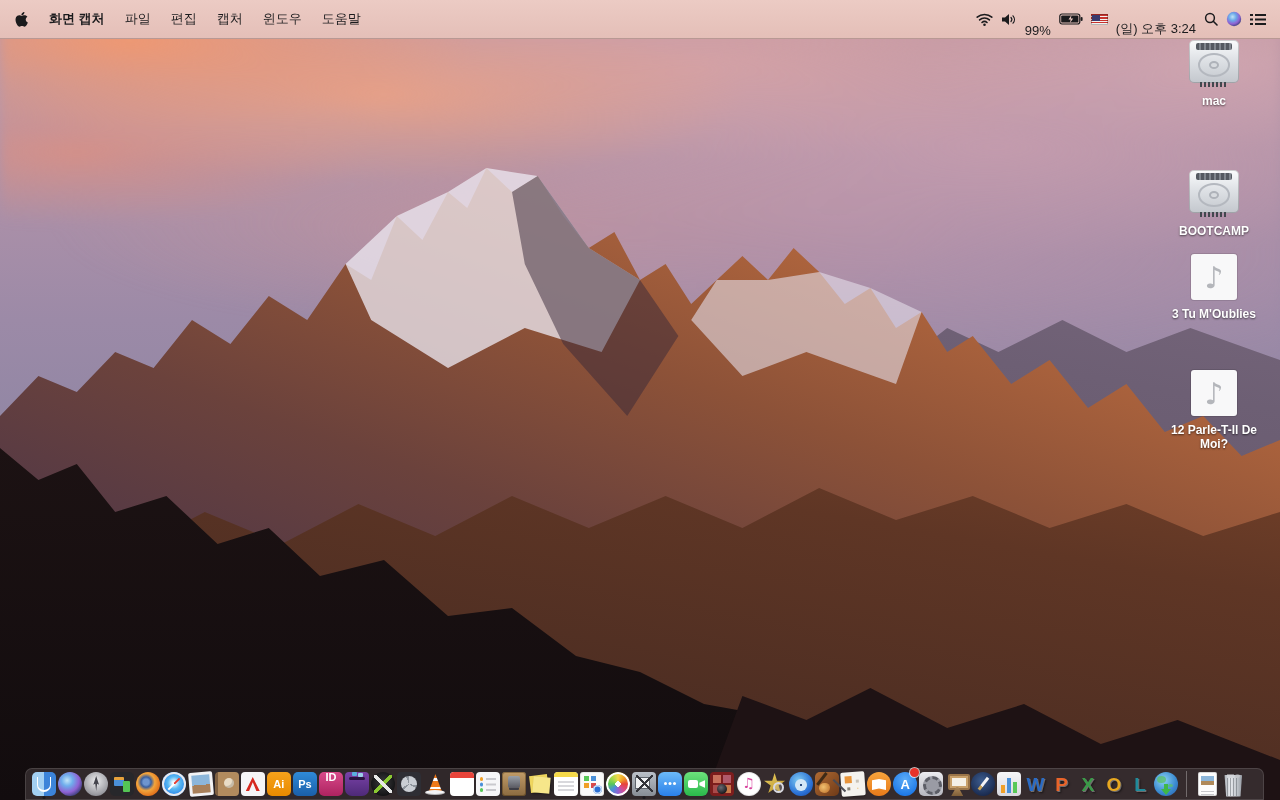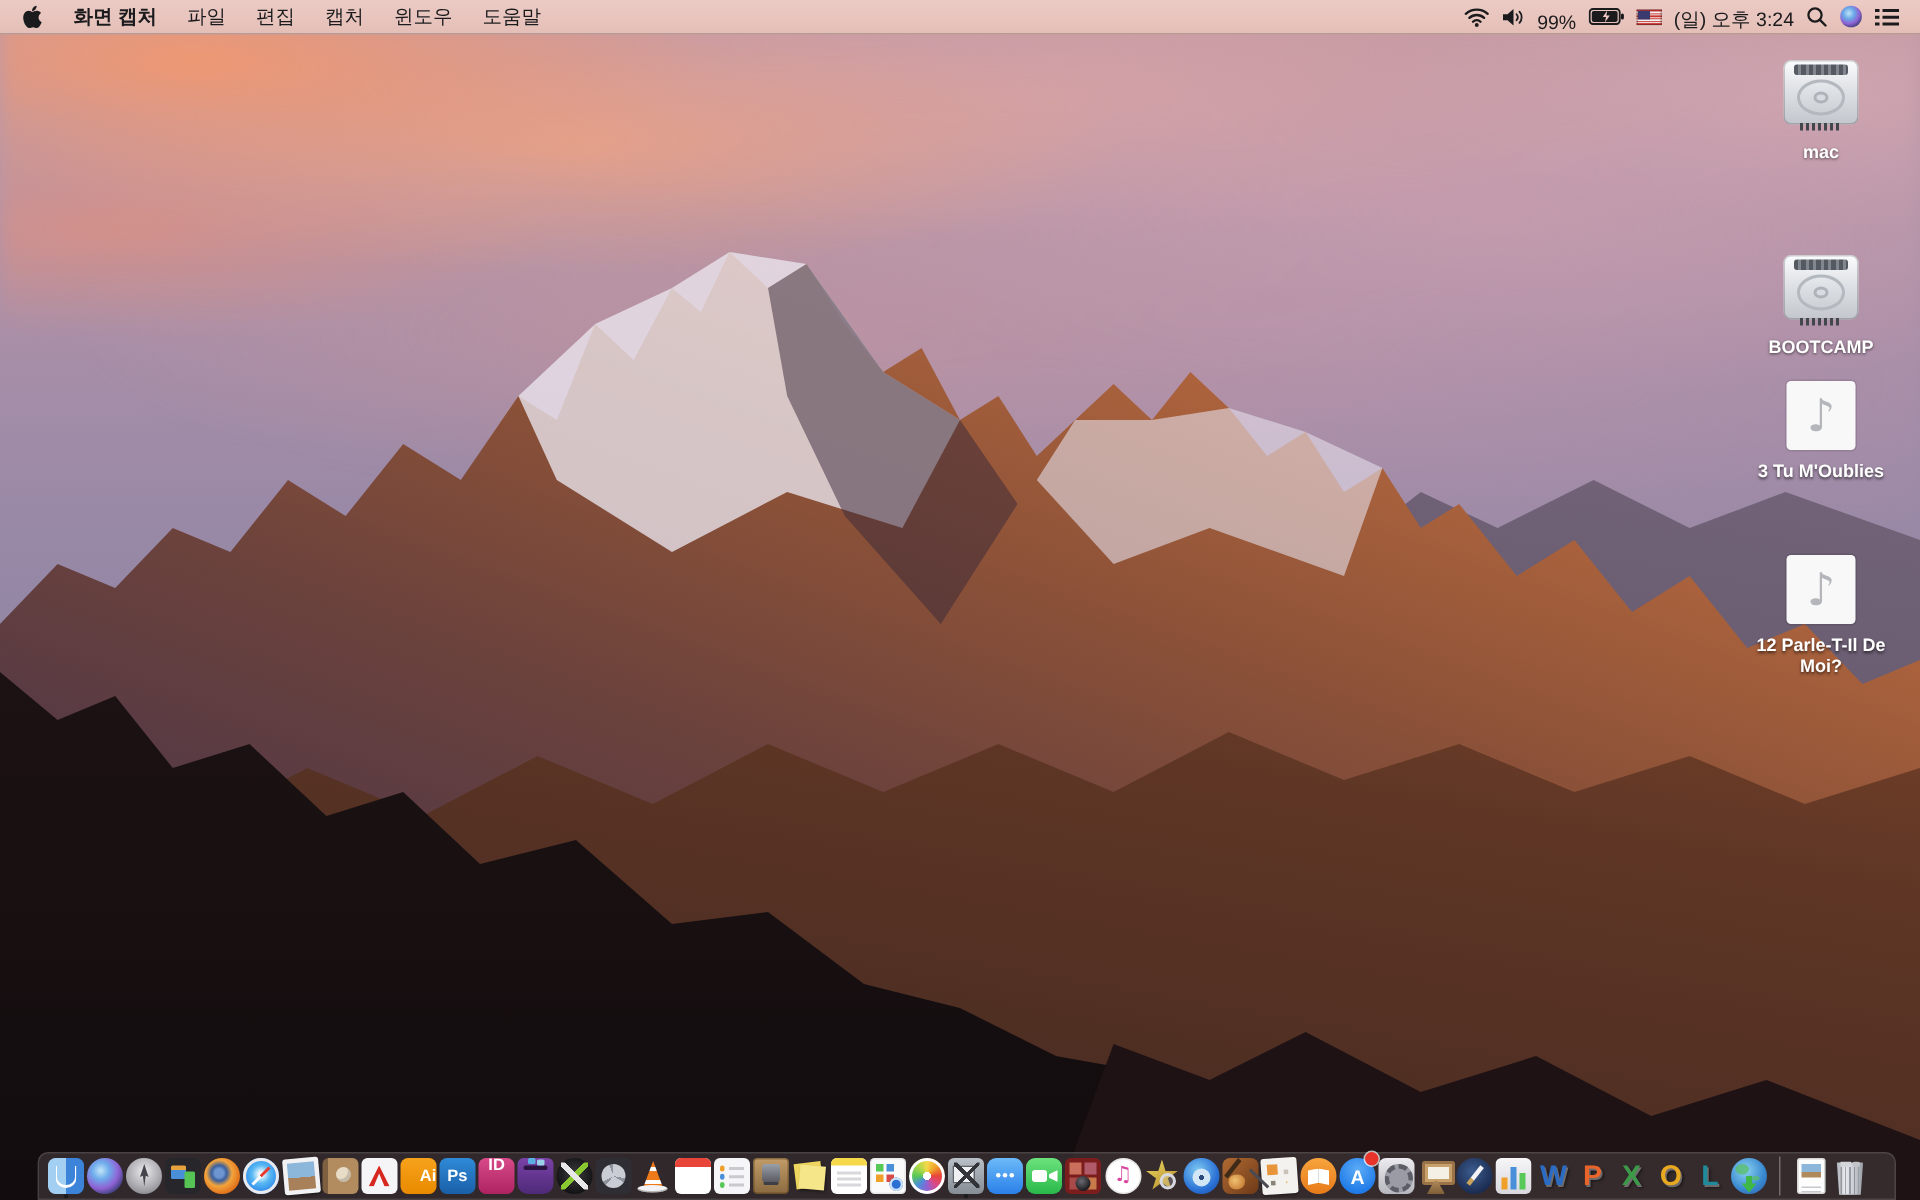--- a/index.html
+++ b/index.html
@@ -38,7 +38,7 @@
     clip-path:polygon(55% 100%,58% 87%,63% 90%,68% 86%,74% 91%,80% 88%,86% 93%,92% 90%,100% 95%,100% 100%); }
 
   
-  .menubar { position:absolute; top:0; left:0; right:0; height:23px; z-index:40;
+  .menubar { position:absolute; top:0; left:0; right:0; height:39px; z-index:40;
     background:linear-gradient(180deg,#eccbc4,#e4bfb8); border-bottom:1px solid rgba(90,60,60,.35);
     display:flex; align-items:center; font-size:13px; color:#1b1b1d; }
   .mb-left { display:flex; align-items:center; height:100%; }

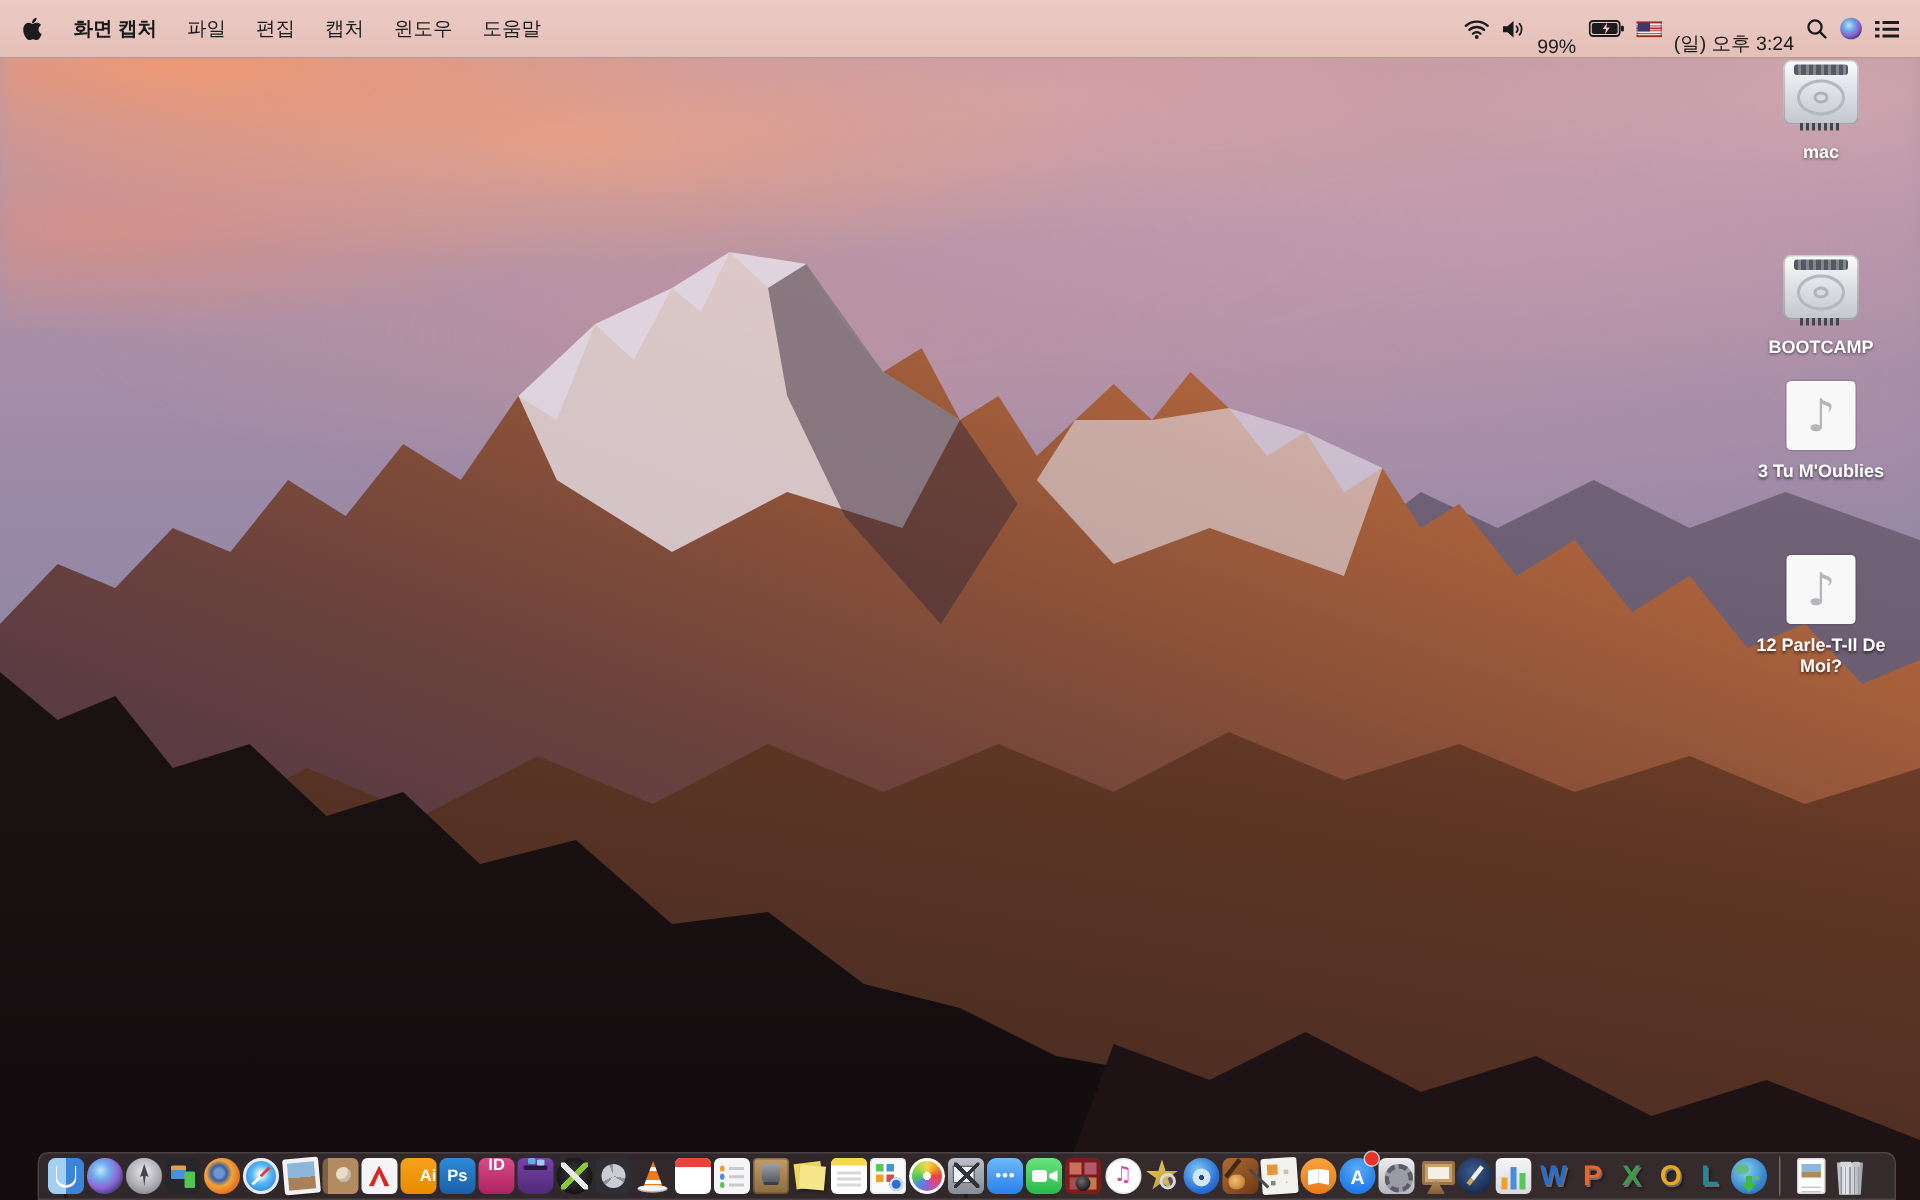--- a/index.html
+++ b/index.html
@@ -97,7 +97,7 @@
   .i-acrobat::after { content:""; position:absolute; left:5px; top:5px; width:14px; height:14px; background:#d6281e;
     clip-path:polygon(50% 0,100% 100%,76% 100%,50% 38%,24% 100%,0 100%); }
   .glyph { font-weight:bold; font-size:11px; color:#fff; line-height:1; }
-  .i-ai { background:linear-gradient(#f7a21b,#e88a00); display:flex; align-items:center; justify-content:flex-end; }
+  .i-ai { background:linear-gradient(#f7a21b,#e88a00); display:flex; align-items:center; justify-content:center; }
   .i-ps { background:linear-gradient(#2f8ad8,#1a5fa8); display:flex; align-items:center; justify-content:center; }
   .i-id { background:linear-gradient(#d84a8a,#ad2360); display:flex; align-items:flex-start; justify-content:center; }
   .i-toast { background:linear-gradient(#7a42a8,#4e2a78); border-radius:4px 4px 7px 7px; }

